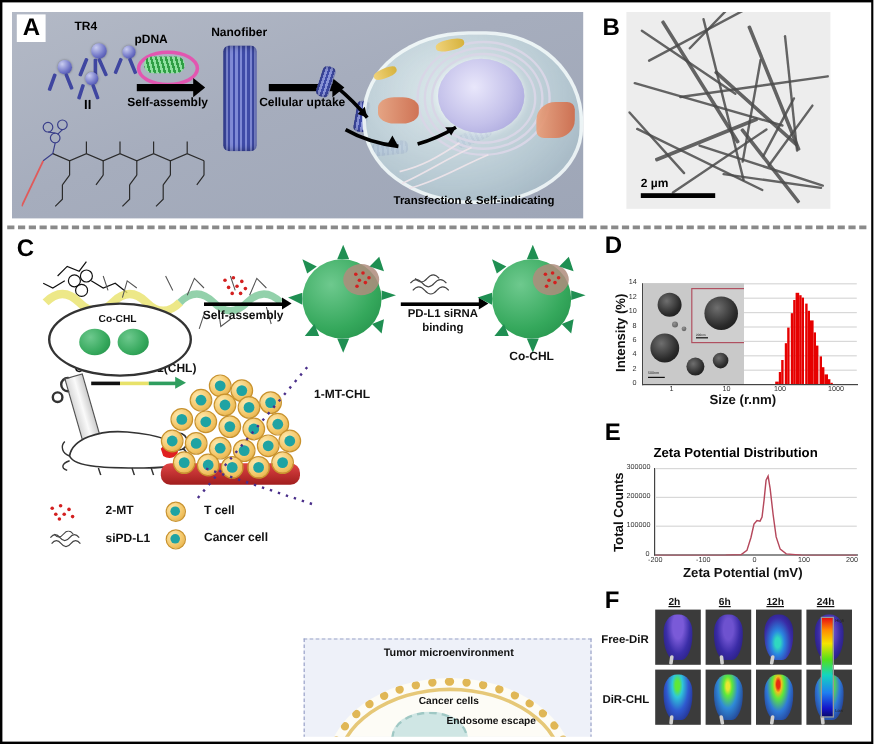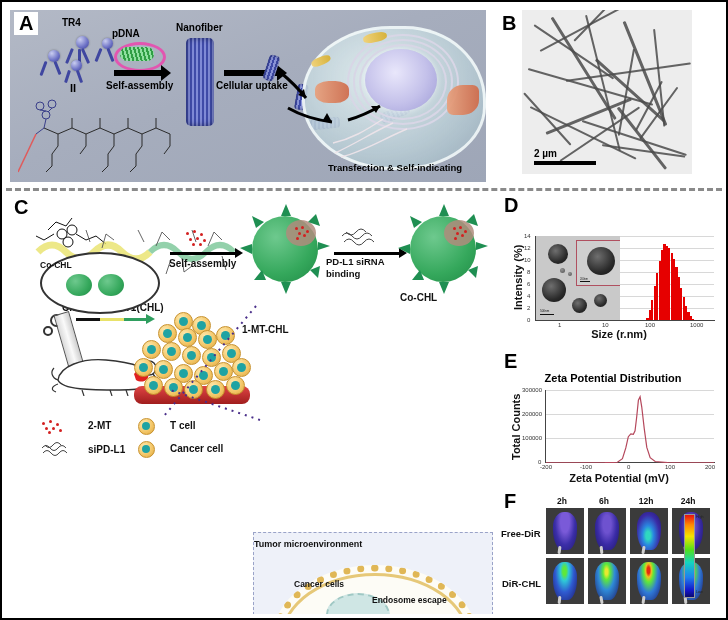--- a/index.html
+++ b/index.html
@@ -7,7 +7,7 @@
   #figure{position:relative;width:728px;height:620px;border:2px solid #000;box-sizing:border-box;background:#fff;}
   .pl{position:absolute;font-weight:bold;font-family:"Liberation Sans",sans-serif;color:#000;z-index:40;}
   .abs{position:absolute;}
-  .ctr{}
+  .ctr{text-align:center;}
   .bold{font-weight:bold;}
   .sep{position:absolute;left:4px;right:4px;top:186px;height:0;border-top:3px dashed #8a8a8a;z-index:30;}
 

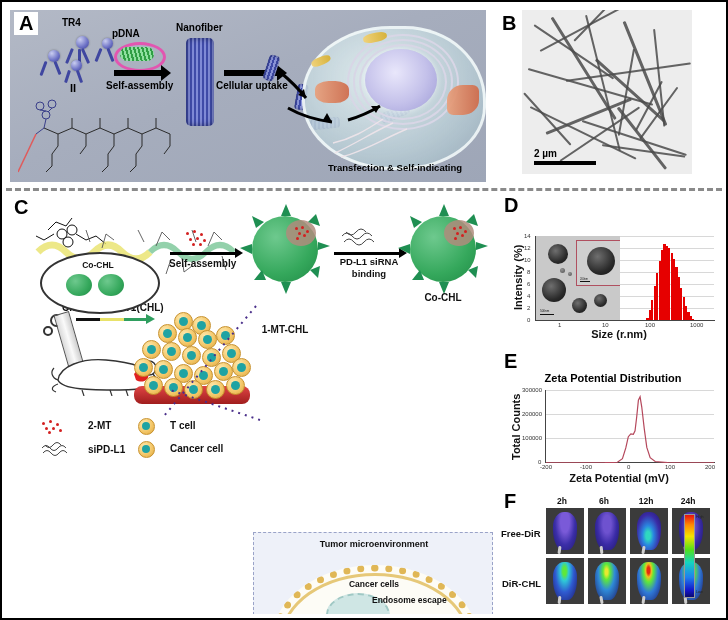--- a/index.html
+++ b/index.html
@@ -79,7 +79,7 @@
   .mbody{position:absolute;border-radius:46% 46% 40% 40%/38% 38% 54% 54%;}
   .tail{position:absolute;background:#cfcfcf;border-radius:2px;}
   .rowlab{position:absolute;font-size:9.5px;font-weight:bold;}
-  .collab{position:absolute;font-size:8.5px;font-weight:bold;text-align:center;}
+  .collab{position:absolute;font-size:8.5px;font-weight:bold;text-align:center;text-decoration:underline;}
   #cbar{position:absolute;width:9px;border:1px solid #999;
     background:linear-gradient(#e81010 0%,#ff8a00 12%,#f5e400 26%,#55e018 42%,#13d5c0 58%,#1f7ff0 76%,#1414c8 92%,#0a0a6e 100%);}
   .cbtxt{position:absolute;font-size:3.6px;color:#222;white-space:nowrap;}

